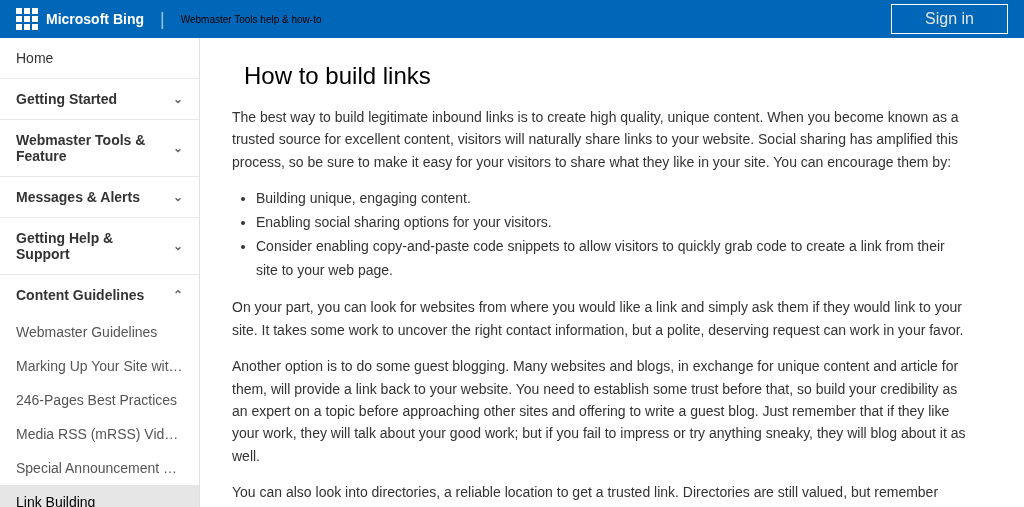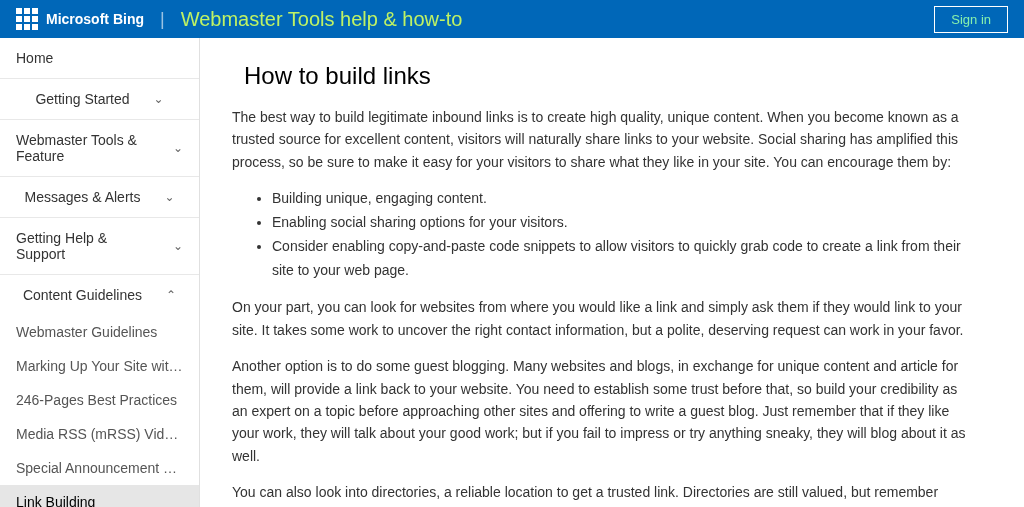--- a/index.html
+++ b/index.html
@@ -46,8 +46,8 @@
       font-weight: 300;
     }
     .header-title {
-      font-size: 20px;
-      color: #bef264;
+      font-size: 10px;
+      color: #000000;
       font-weight: 400;
     }
     .sign-in-btn {

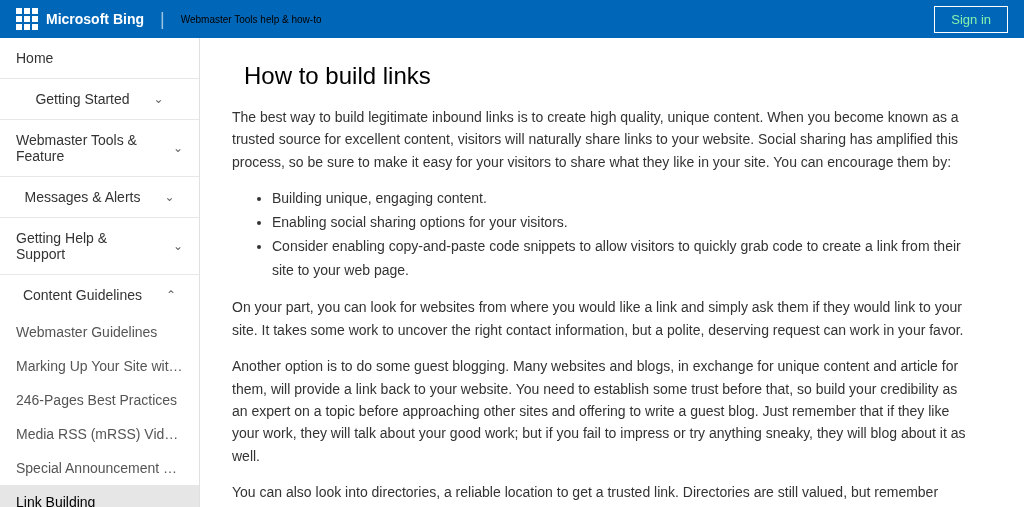--- a/index.html
+++ b/index.html
@@ -53,9 +53,9 @@
     .sign-in-btn {
       border: 1px solid #fff;
       background: transparent;
-      color: #86efac;
-      padding: 5px 16px;
-      font-size: 13px;
+      color: #e5e5e5;
+      padding: 5px 33px;
+      font-size: 16px;
       cursor: pointer;
       font-family: 'Segoe UI', Arial, sans-serif;
     }

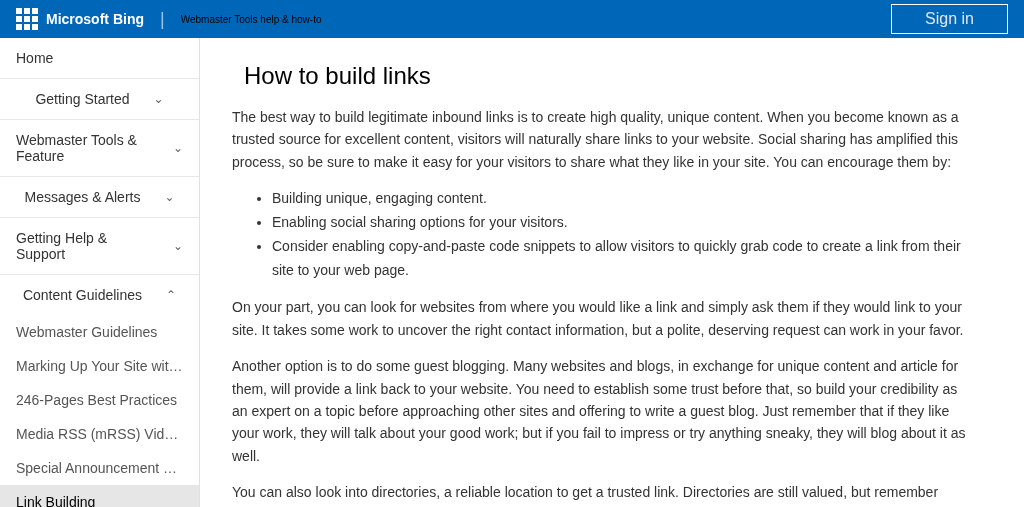--- a/index.html
+++ b/index.html
@@ -89,10 +89,10 @@
     .sidebar-section-header {
       display: flex;
       align-items: center;
-      justify-content: center;
+      justify-content: space-between;
       padding: 12px 16px;
       cursor: pointer;
-      font-weight: 400;
+      font-weight: 700;
       font-size: 14px;
       color: #333;
       gap: 24px;

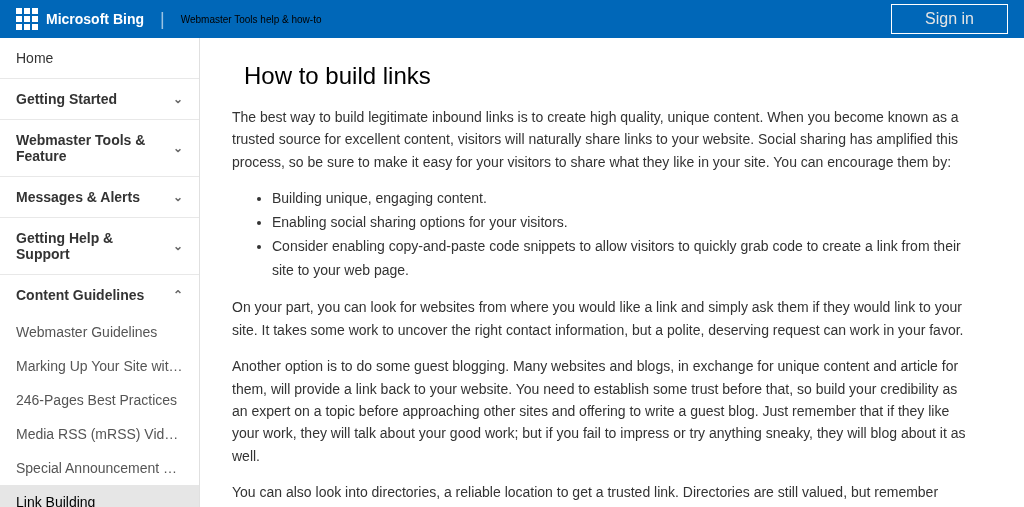--- a/index.html
+++ b/index.html
@@ -138,7 +138,7 @@
       margin-bottom: 14px;
     }
     .main-content ul {
-      margin: 0 0 14px 40px;
+      margin: 0 0 14px 24px;
     }
     .main-content ul li {
       font-size: 14px;

